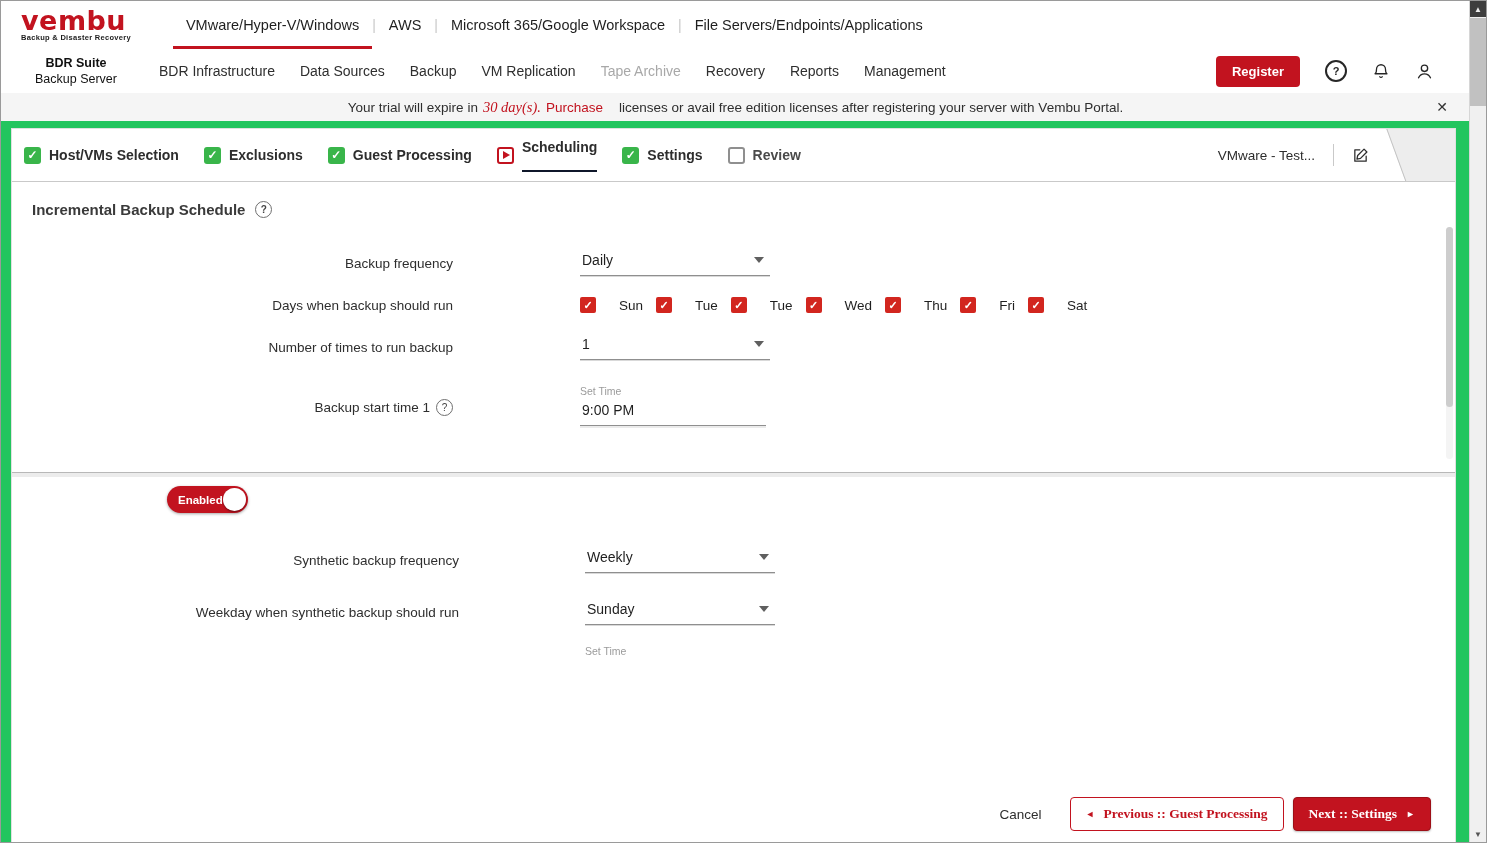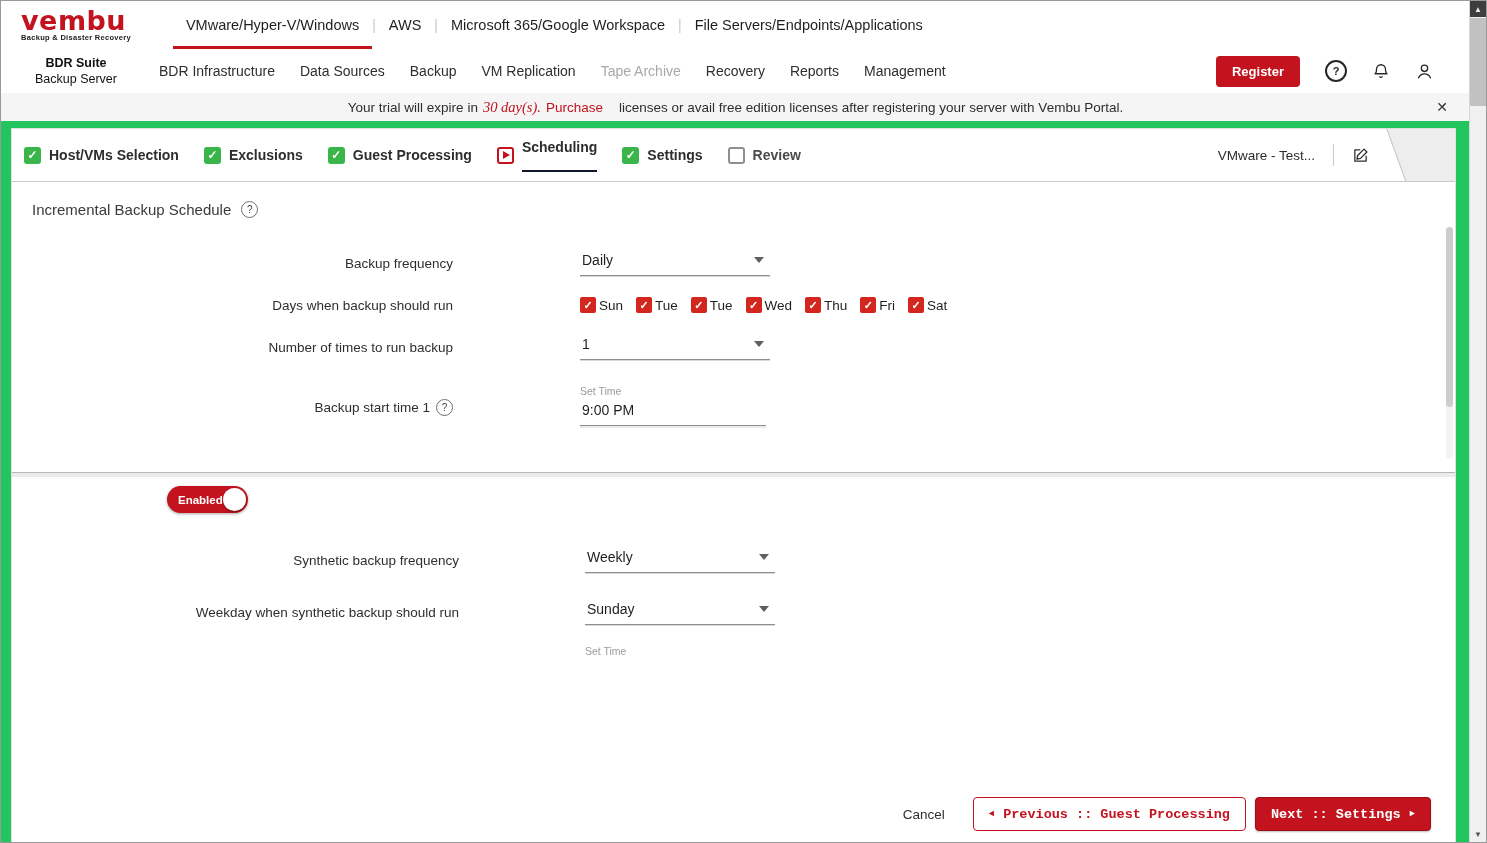--- a/index.html
+++ b/index.html
@@ -71,7 +71,7 @@
 
   
   .content{position:relative;}
-  .sec-title{margin:19px 0 0 20px;display:flex;align-items:flex-end;gap:10px;font-size:15px;color:#3a3a3a;}
+  .sec-title{margin:19px 0 0 20px;display:flex;align-items:flex-end;gap:10px;font-size:15px;color:#3a3a3a;font-weight:bold;}
   .help{width:15px;height:15px;border:1px solid #6f6f6f;border-radius:50%;display:inline-flex;align-items:center;
         justify-content:center;font-size:10px;color:#444;cursor:pointer;flex:0 0 auto;}
   .help::after{content:"?";}

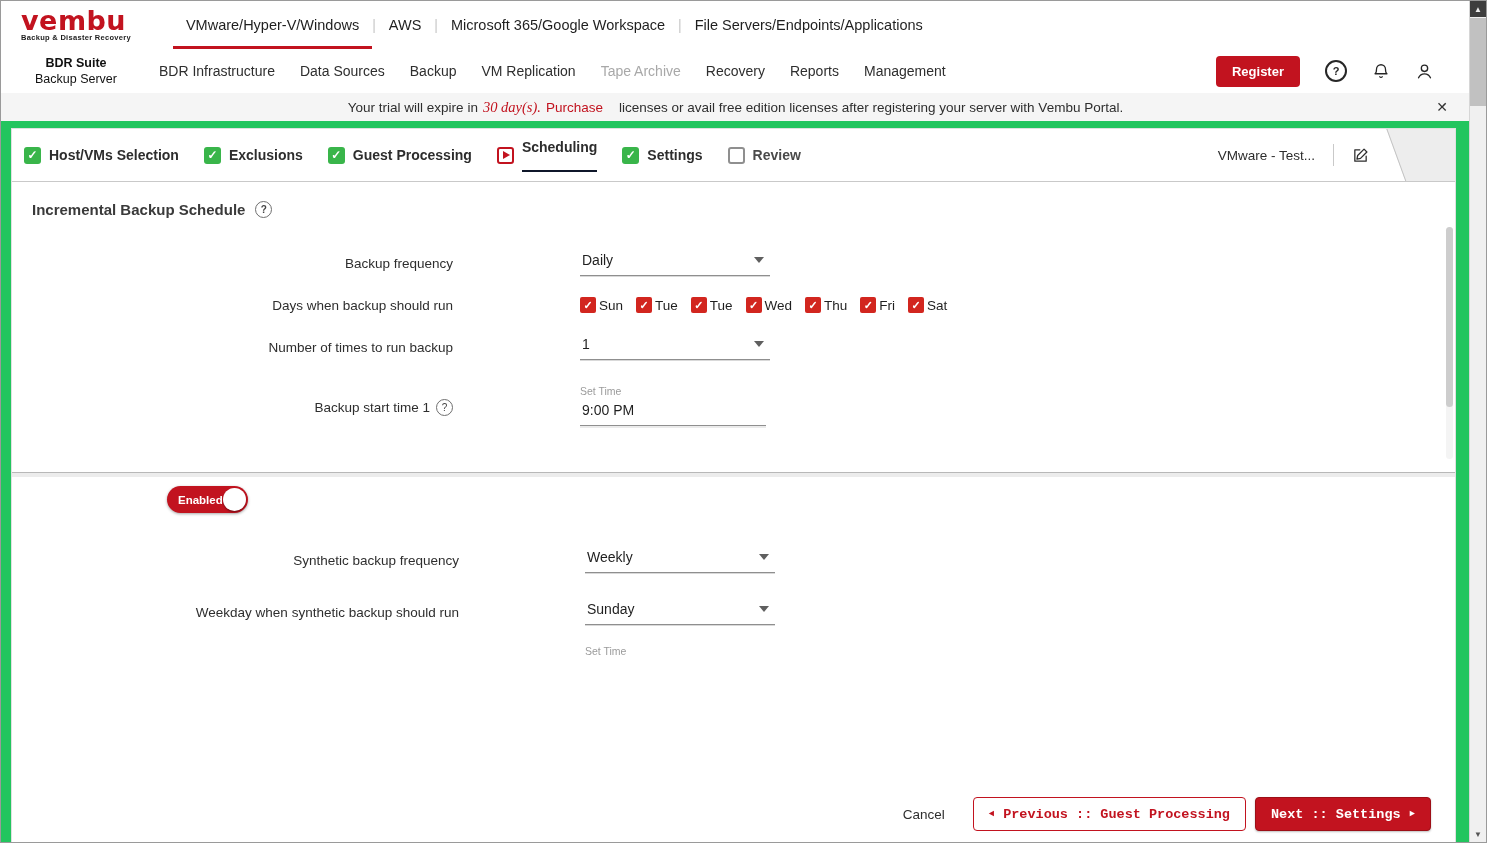--- a/index.html
+++ b/index.html
@@ -82,7 +82,7 @@
   .ddl{width:182px;display:flex;align-items:center;justify-content:space-between;border-bottom:1px solid #8f8f8f;
        box-shadow:0 1px 0 rgba(0,0,0,.15);padding:2px 6px 7px 2px;font-size:14px;color:#1f1f1f;cursor:pointer;}
   .caret{width:0;height:0;border-left:5px solid transparent;border-right:5px solid transparent;border-top:6px solid #5f5f5f;}
-  .day{display:flex;align-items:center;gap:3px;margin-right:13px;cursor:pointer;}
+  .day{display:flex;align-items:center;gap:23px;margin-right:13px;cursor:pointer;}
   .chk-red{width:16px;height:16px;border-radius:2px;background:var(--checkbox-red);color:#fff;font-size:11px;font-weight:bold;
            display:flex;align-items:center;justify-content:center;}
   .chk-red::after{content:"\2713";}

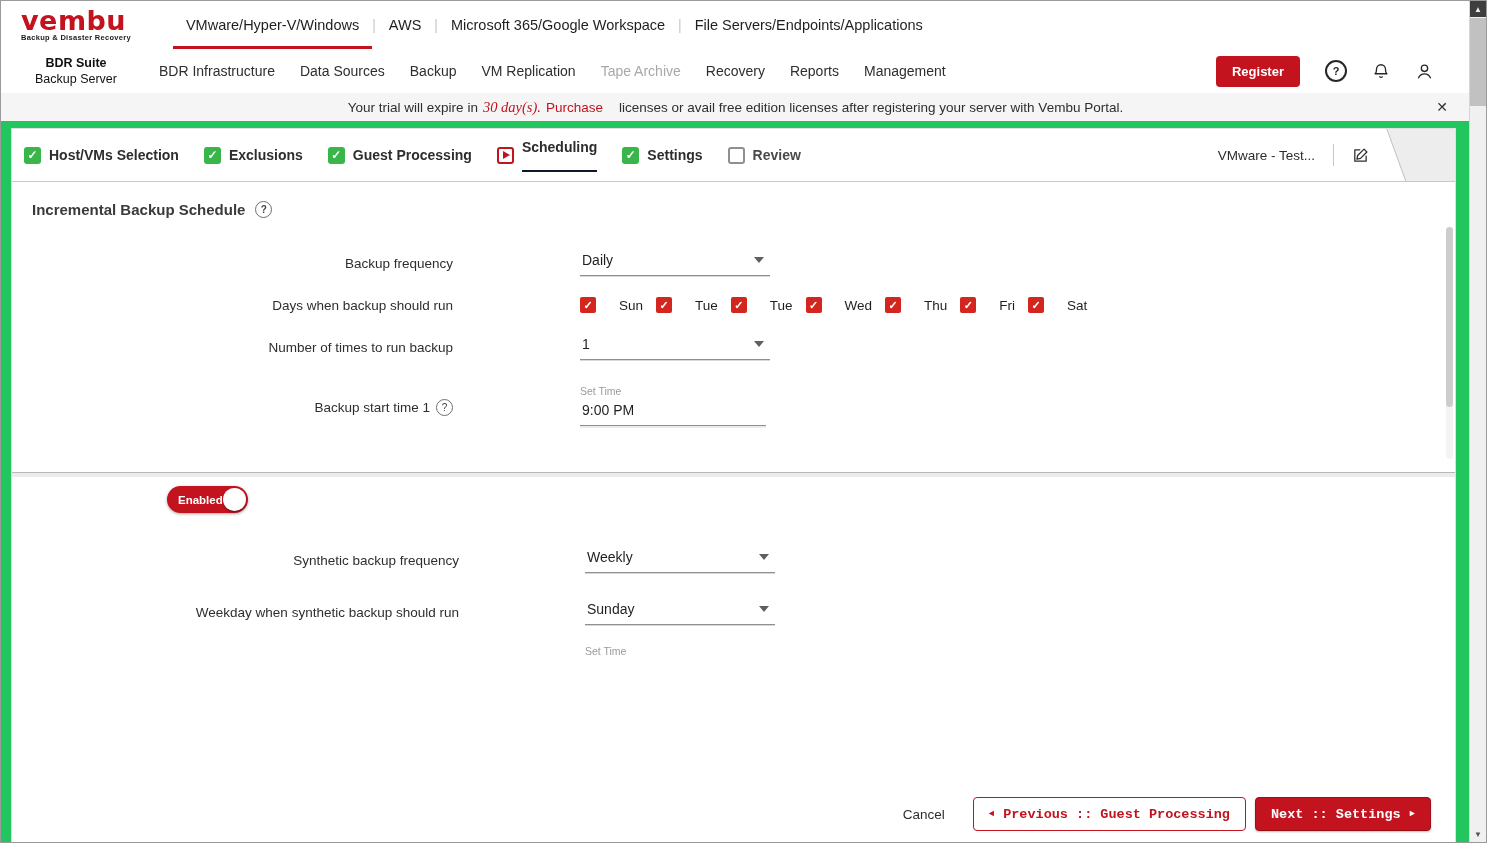--- a/index.html
+++ b/index.html
@@ -112,7 +112,7 @@
   
   .actions{position:absolute;right:24px;bottom:11px;display:flex;align-items:center;}
   .cancel-link{font-size:13.5px;color:#2e2e2e;margin-right:28px;cursor:pointer;}
-  .btn{display:flex;align-items:center;gap:9px;border-radius:4px;font-family:Liberation Mono, monospace;font-size:13.5px;font-weight:bold;
+  .btn{display:flex;align-items:center;gap:9px;border-radius:4px;font-family:Liberation Serif, serif;font-size:13.5px;font-weight:bold;
        padding:0 15px;height:34px;cursor:pointer;}
   .btn-prev{background:#fff;border:1px solid var(--brand-red);color:var(--brand-red);margin-right:9px;}
   .btn-next{background:var(--brand-red);border:1px solid #9d0f17;color:#fff;box-shadow:0 1px 2px rgba(0,0,0,.25);}

